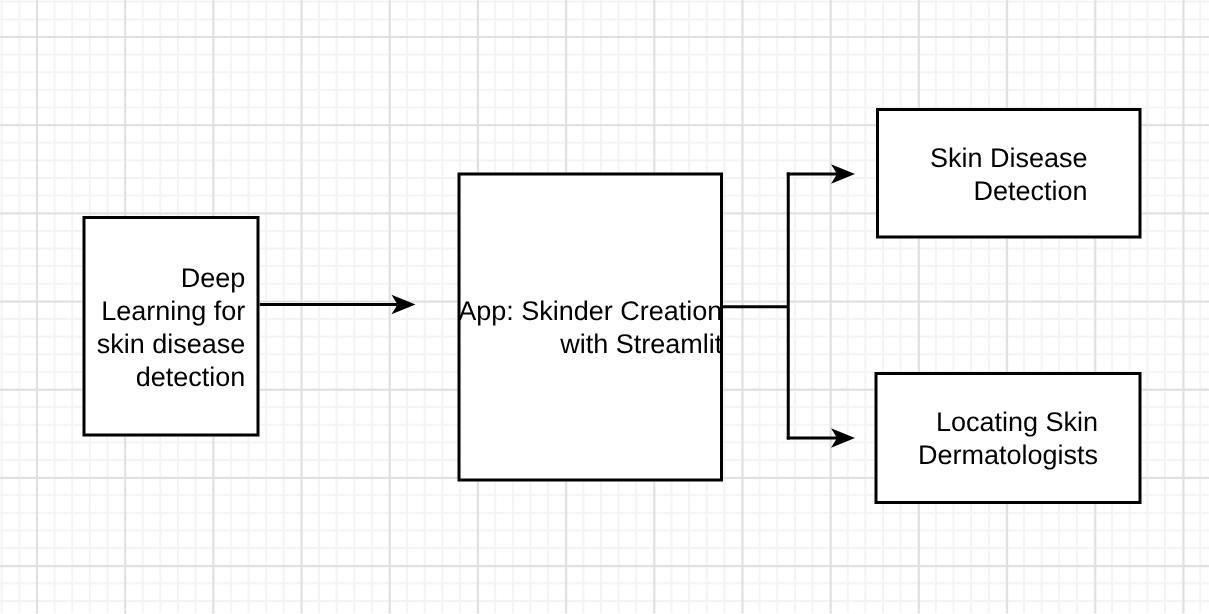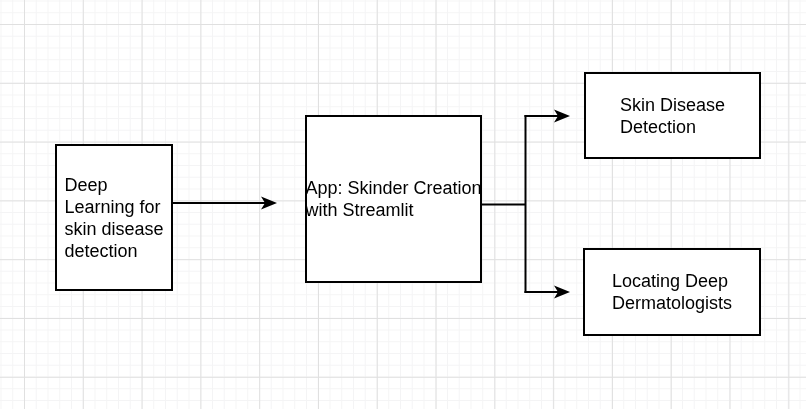--- a/index.html
+++ b/index.html
@@ -56,7 +56,7 @@
     font-size: 18px;
     line-height: 22px;
     color: #000000;
-    text-align: left;
+    text-align: right;
     white-space: pre;
   }
   .node-deep-learning        { left: 55px;  top: 144px; width: 118px; height: 147px; }

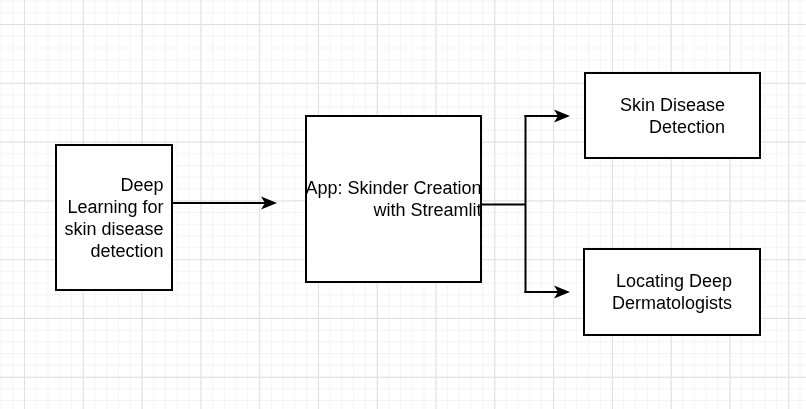--- a/index.html
+++ b/index.html
@@ -60,7 +60,7 @@
     white-space: pre;
   }
   .node-deep-learning        { left: 55px;  top: 144px; width: 118px; height: 147px; }
-  .node-app-skinder          { left: 305px; top: 115px; width: 177px; height: 168px; }
+  .node-app-skinder          { left: 305px; top: 115px; width: 177px; height: 206px; }
   .node-skin-disease         { left: 584px; top: 72px;  width: 177px; height: 87px;  }
   .node-dermatologists       { left: 583px; top: 248px; width: 178px; height: 88px;  }
 </style>

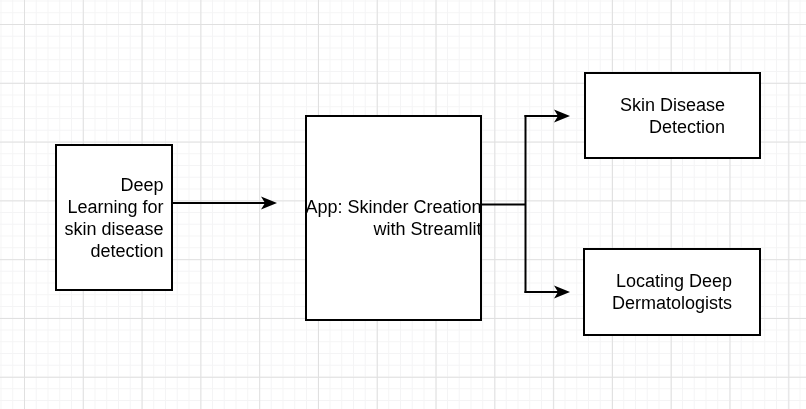--- a/index.html
+++ b/index.html
@@ -110,7 +110,7 @@
   </div>
 
   <div class="node node-dermatologists">
-    <span class="node-label">Locating Deep
+    <span class="node-label">Locating Skin
 Dermatologists</span>
   </div>
 

